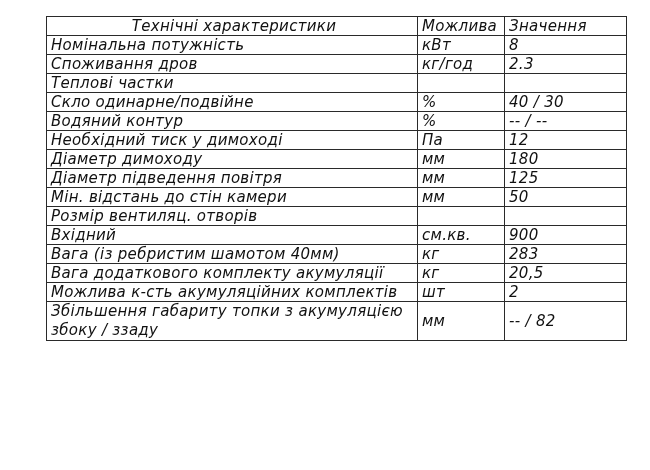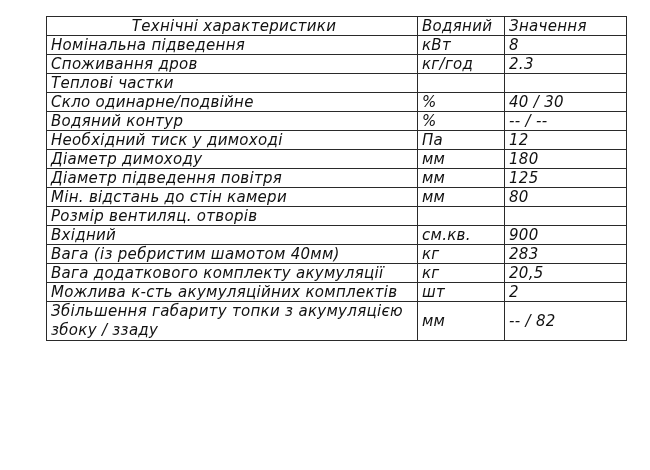--- a/index.html
+++ b/index.html
@@ -66,7 +66,7 @@
     <tbody>
       <tr class="header">
         <td class="c-name">Технічні характеристики</td>
-        <td class="c-unit">Водяний</td>
+        <td class="c-unit">Можлива</td>
         <td class="c-value">Значення</td>
       </tr>
       <tr>

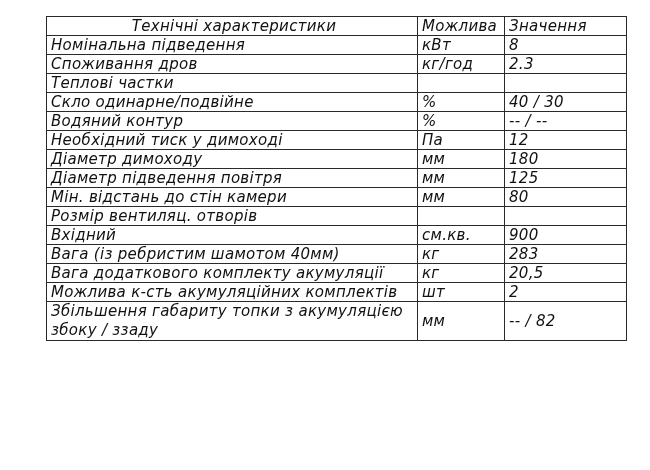--- a/index.html
+++ b/index.html
@@ -70,7 +70,7 @@
         <td class="c-value">Значення</td>
       </tr>
       <tr>
-        <td class="c-name">Номінальна підведення</td>
+        <td class="c-name">Номінальна потужність</td>
         <td class="c-unit">кВт</td>
         <td class="c-value">8</td>
       </tr>

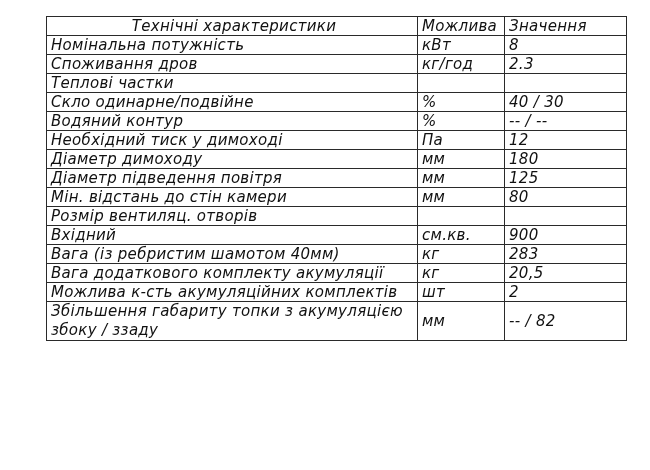--- a/index.html
+++ b/index.html
@@ -112,7 +112,7 @@
       <tr>
         <td class="c-name">Мін. відстань до стін камери</td>
         <td class="c-unit">мм</td>
-        <td class="c-value">80</td>
+        <td class="c-value">50</td>
       </tr>
       <tr>
         <td class="c-name">Розмір вентиляц. отворів</td>

